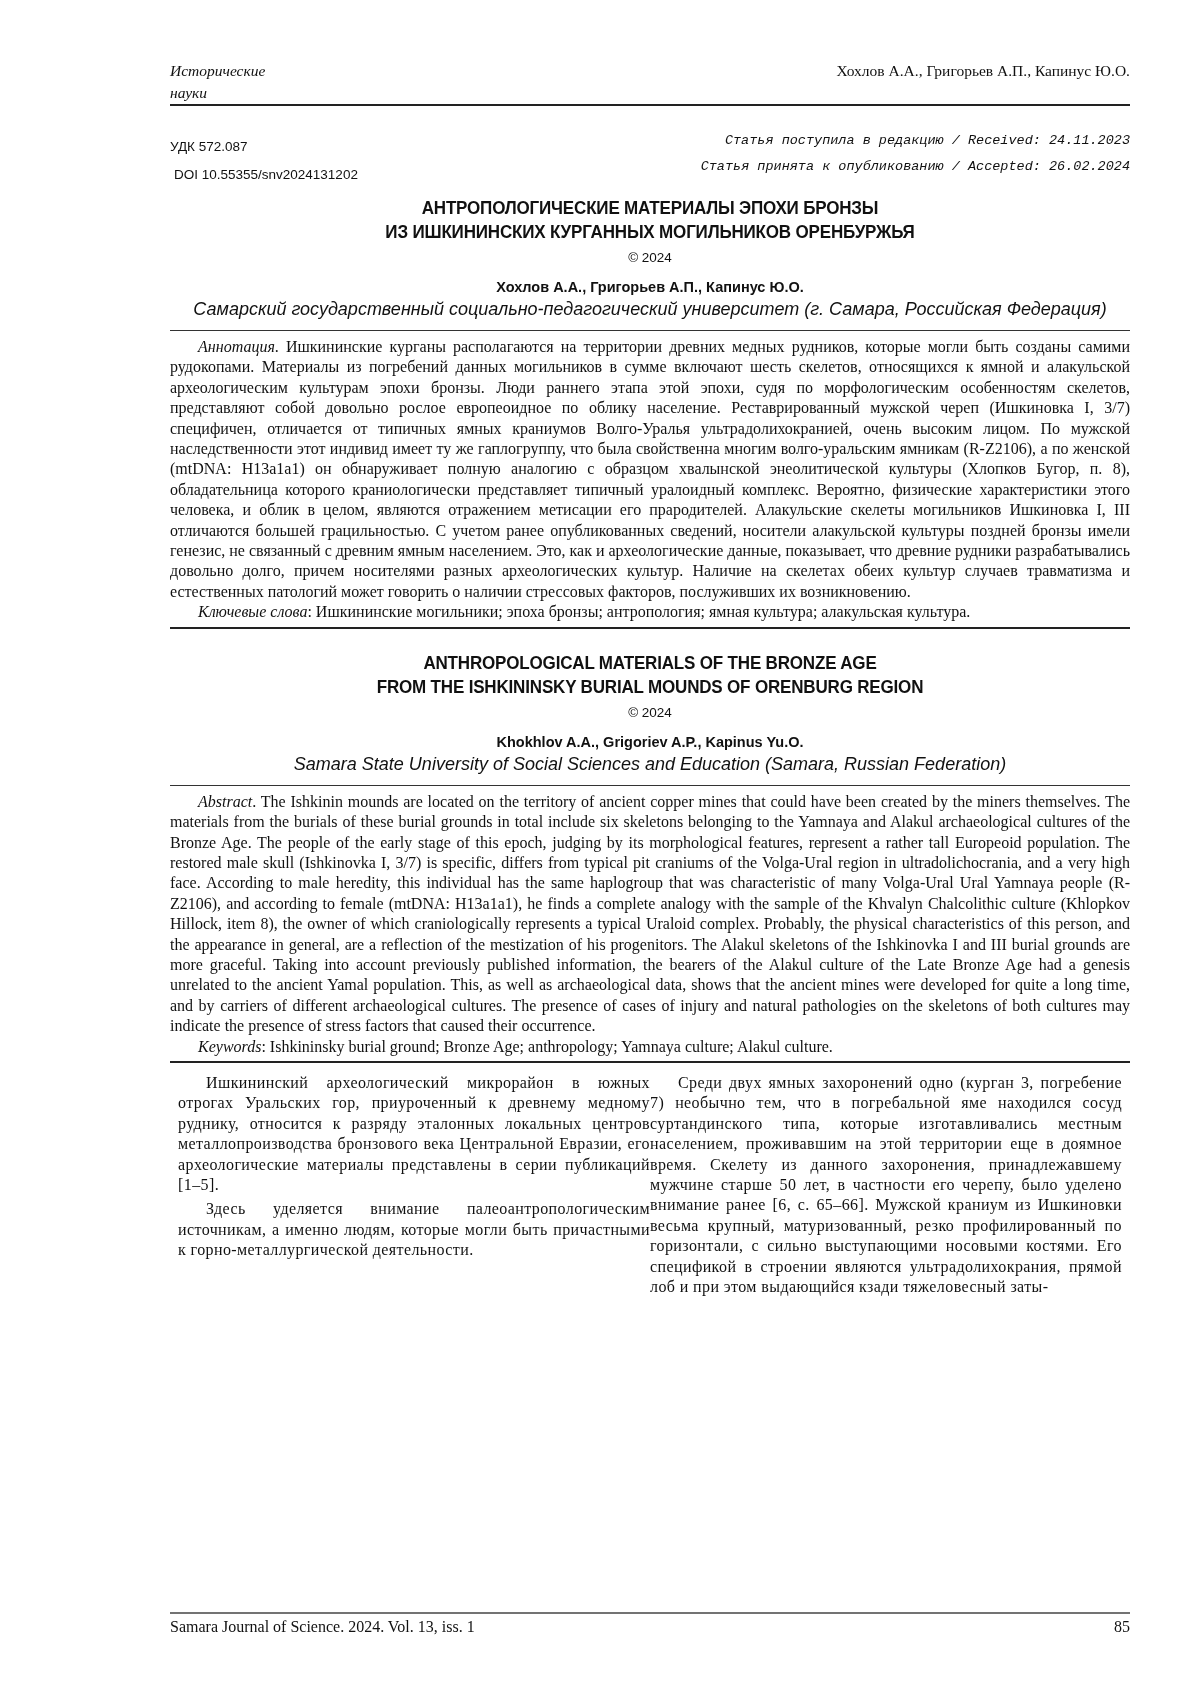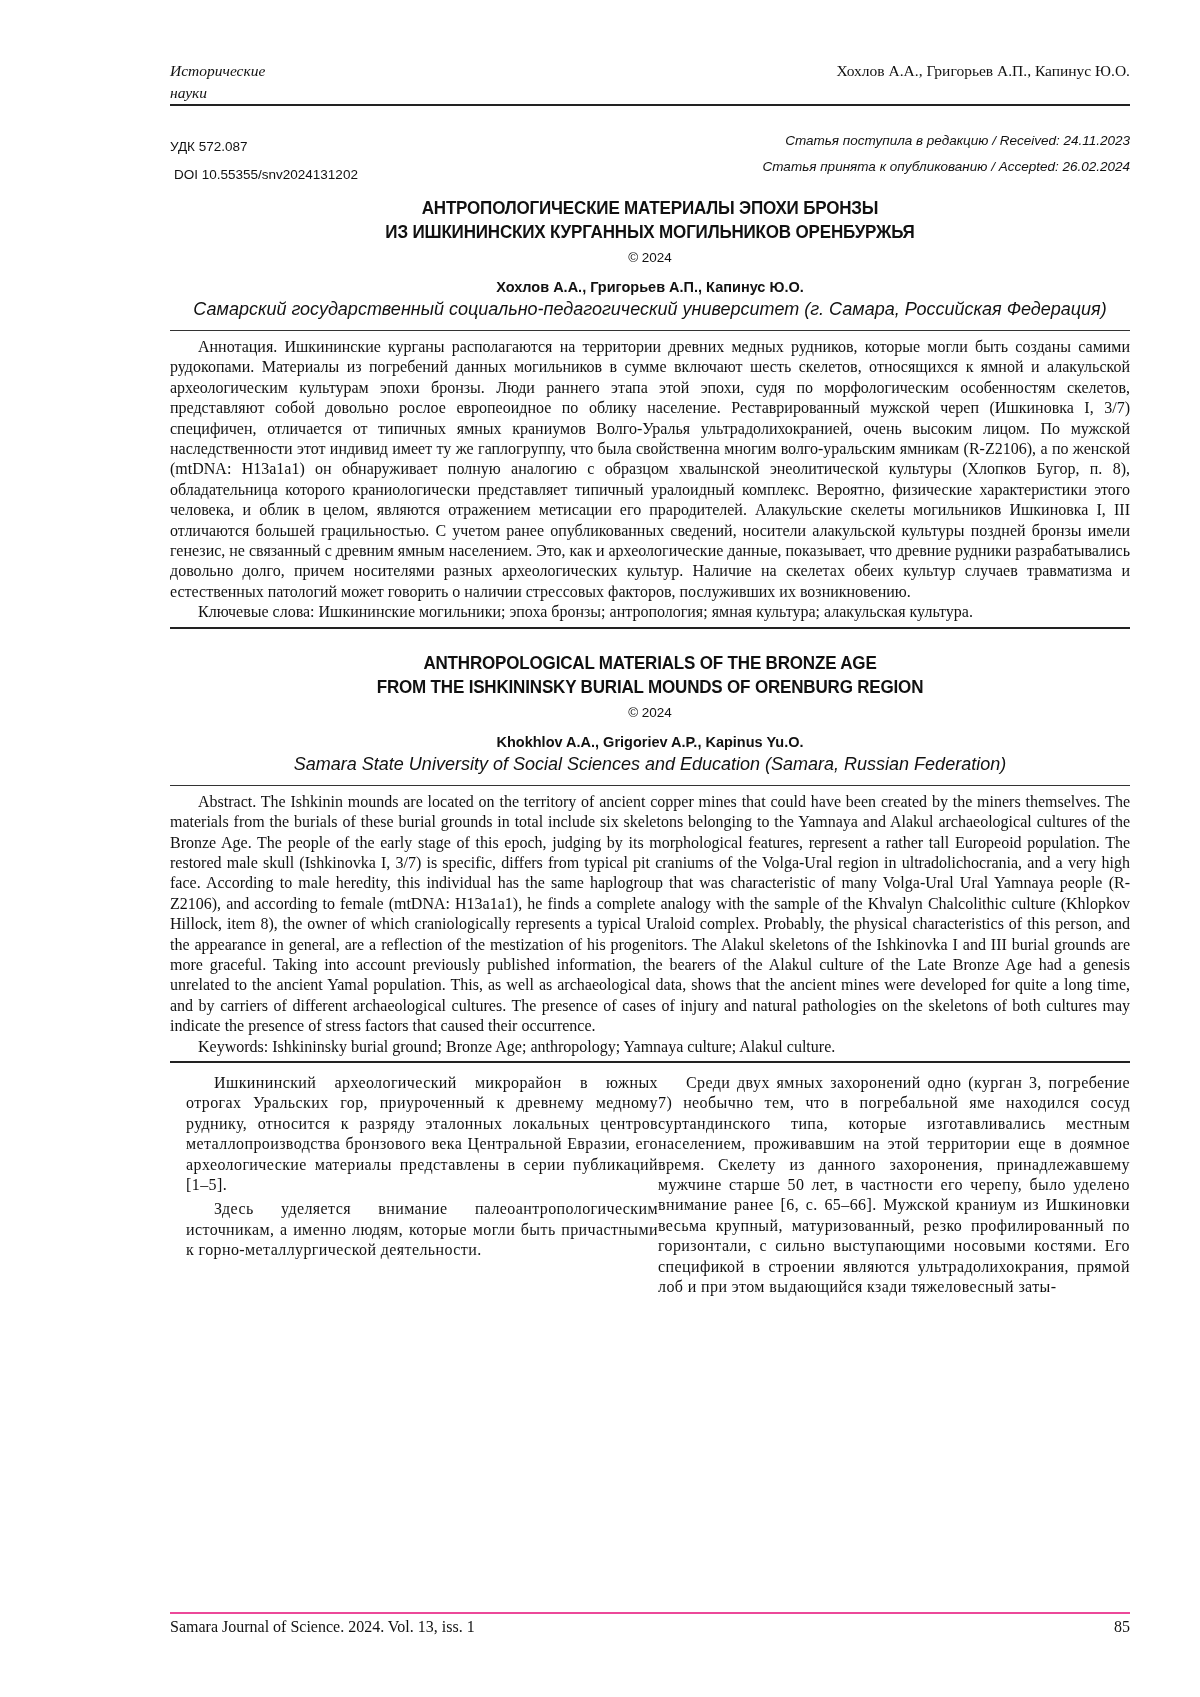--- a/index.html
+++ b/index.html
@@ -18,7 +18,7 @@
   .meta { position: relative; height: 62px; margin-top: 18px; font-family: "Liberation Sans", sans-serif; font-size: 13.5px; }
   .meta .left { position: absolute; left: 0; top: 9px; line-height: 28px; }
   .meta .left .doi { padding-left: 4px; }
-  .meta .right-col { position: absolute; right: 0; top: 4px; text-align: right; font-style: italic; line-height: 26px; font-size: 13.5px; }
+  .meta .right-col { position: absolute; right: 0; top: 4px; text-align: right; font-style: italic; line-height: 26px; font-size: 13.5px; font-family: Liberation Mono, monospace; }
 
   .title { text-align: center; font-family: "Liberation Sans", sans-serif; font-weight: bold; font-size: 18.5px; line-height: 24px; letter-spacing: -0.2px; margin-top: 10px; transform: scaleX(0.92); }
   .copyright { font-family: "Liberation Sans", sans-serif; font-size: 13.5px; margin-top: 6px; height: 22px; text-align: center; }

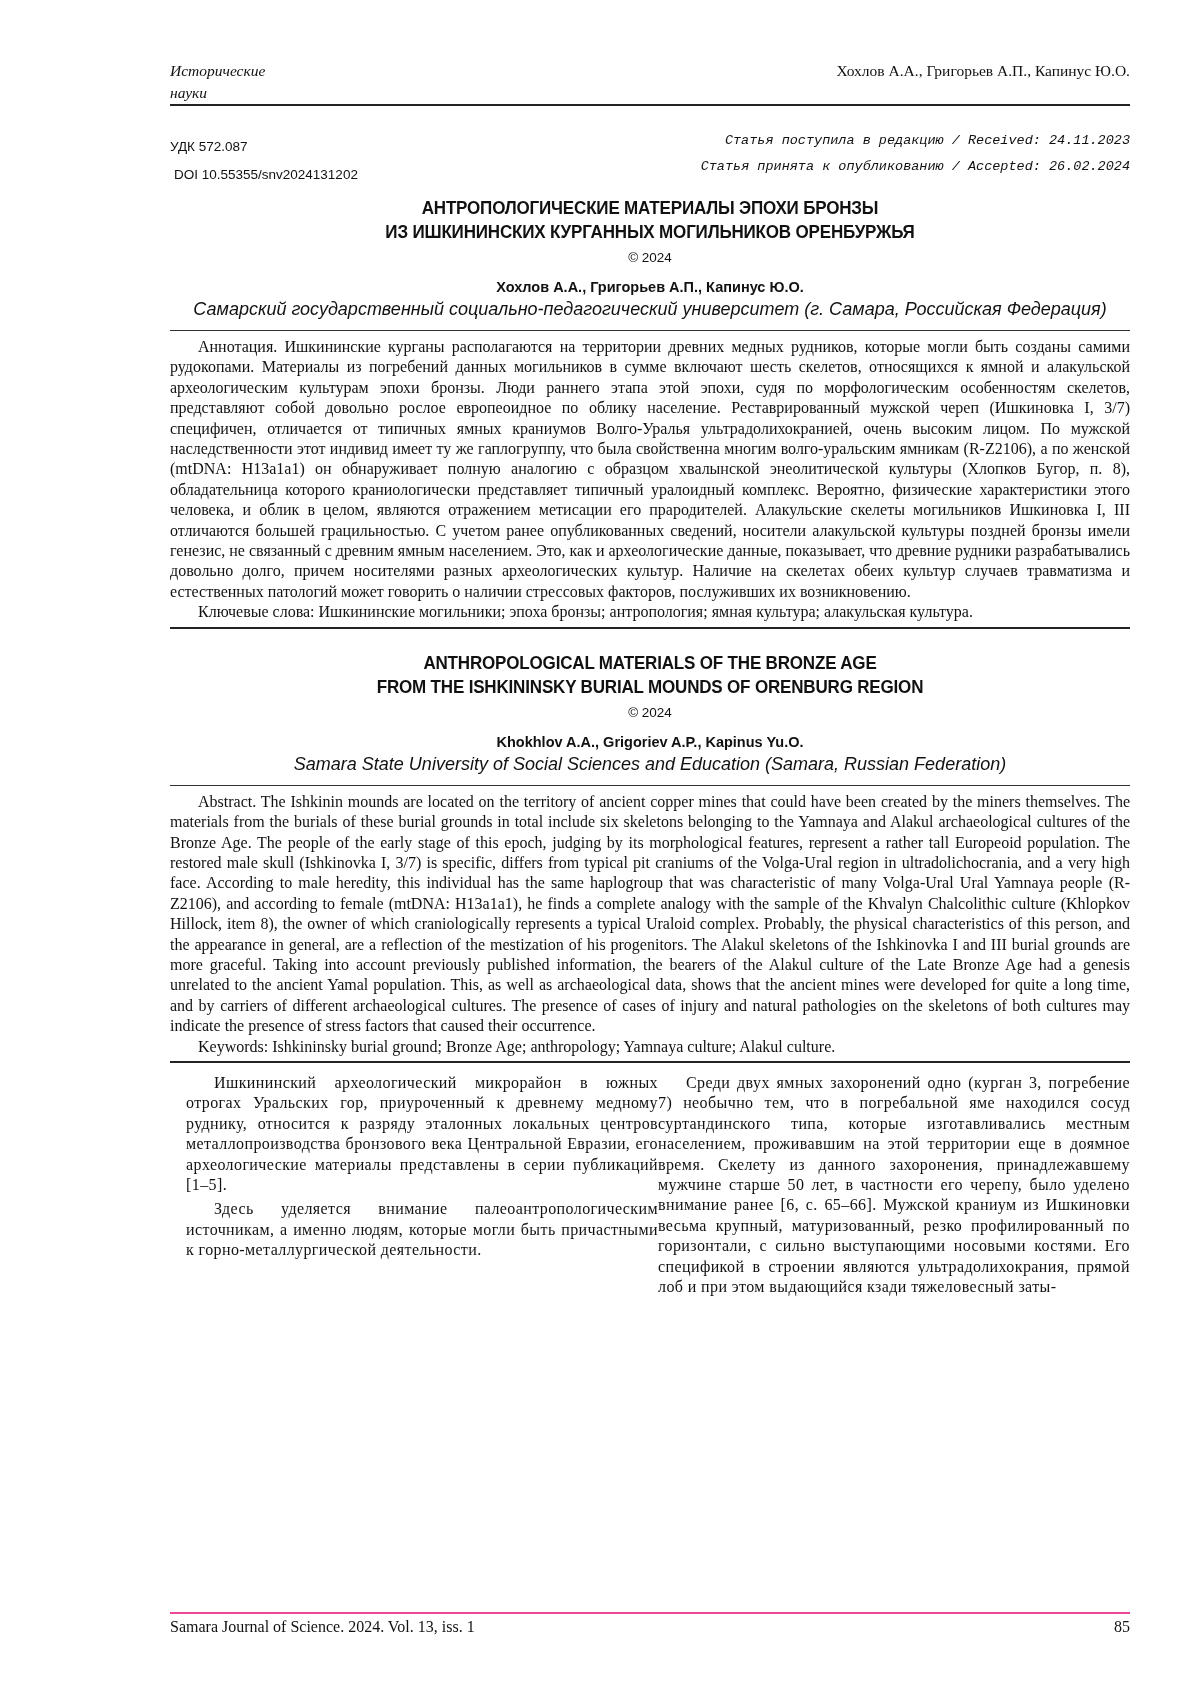--- a/index.html
+++ b/index.html
@@ -27,7 +27,7 @@
 
   .abstract { font-family: "Liberation Serif", serif; font-size: 16px; line-height: 20.4px; text-align: justify; padding: 6px 0 4px 0; }
   .abstract p { margin: 0; text-indent: 28px; }
-  .abstract .lead { }
+  .abstract .lead { font-style: italic; }
 
   .columns { display: flex; justify-content: flex-end; margin-top: 10px; }
   .col { width: 472px; font-family: "Liberation Serif", serif; font-size: 16px; line-height: 20.4px; text-align: justify; letter-spacing: 0.4px; }

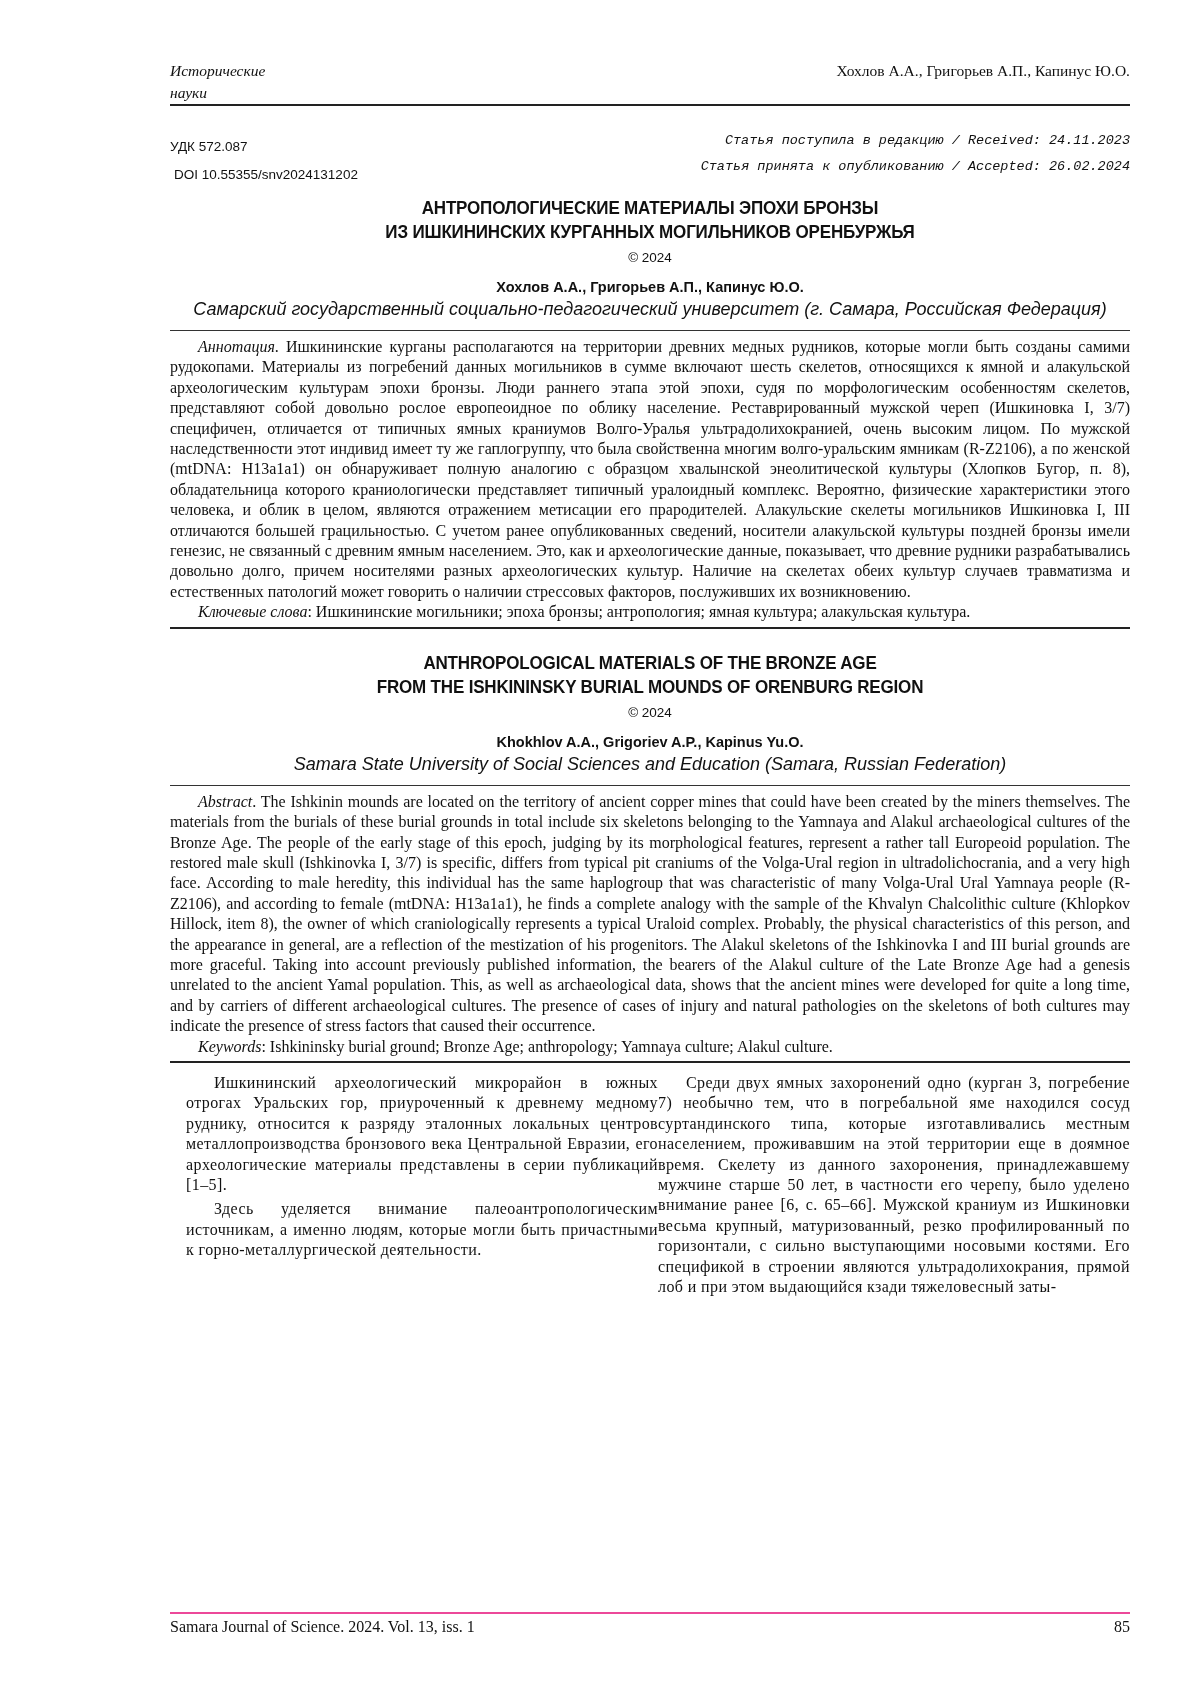--- a/index.html
+++ b/index.html
@@ -29,7 +29,7 @@
   .abstract p { margin: 0; text-indent: 28px; }
   .abstract .lead { font-style: italic; }
 
-  .columns { display: flex; justify-content: flex-end; margin-top: 10px; }
+  .columns { display: flex; justify-content: center; margin-top: 10px; }
   .col { width: 472px; font-family: "Liberation Serif", serif; font-size: 16px; line-height: 20.4px; text-align: justify; letter-spacing: 0.4px; }
   .col p { margin: 0 0 4px 0; text-indent: 28px; }
 

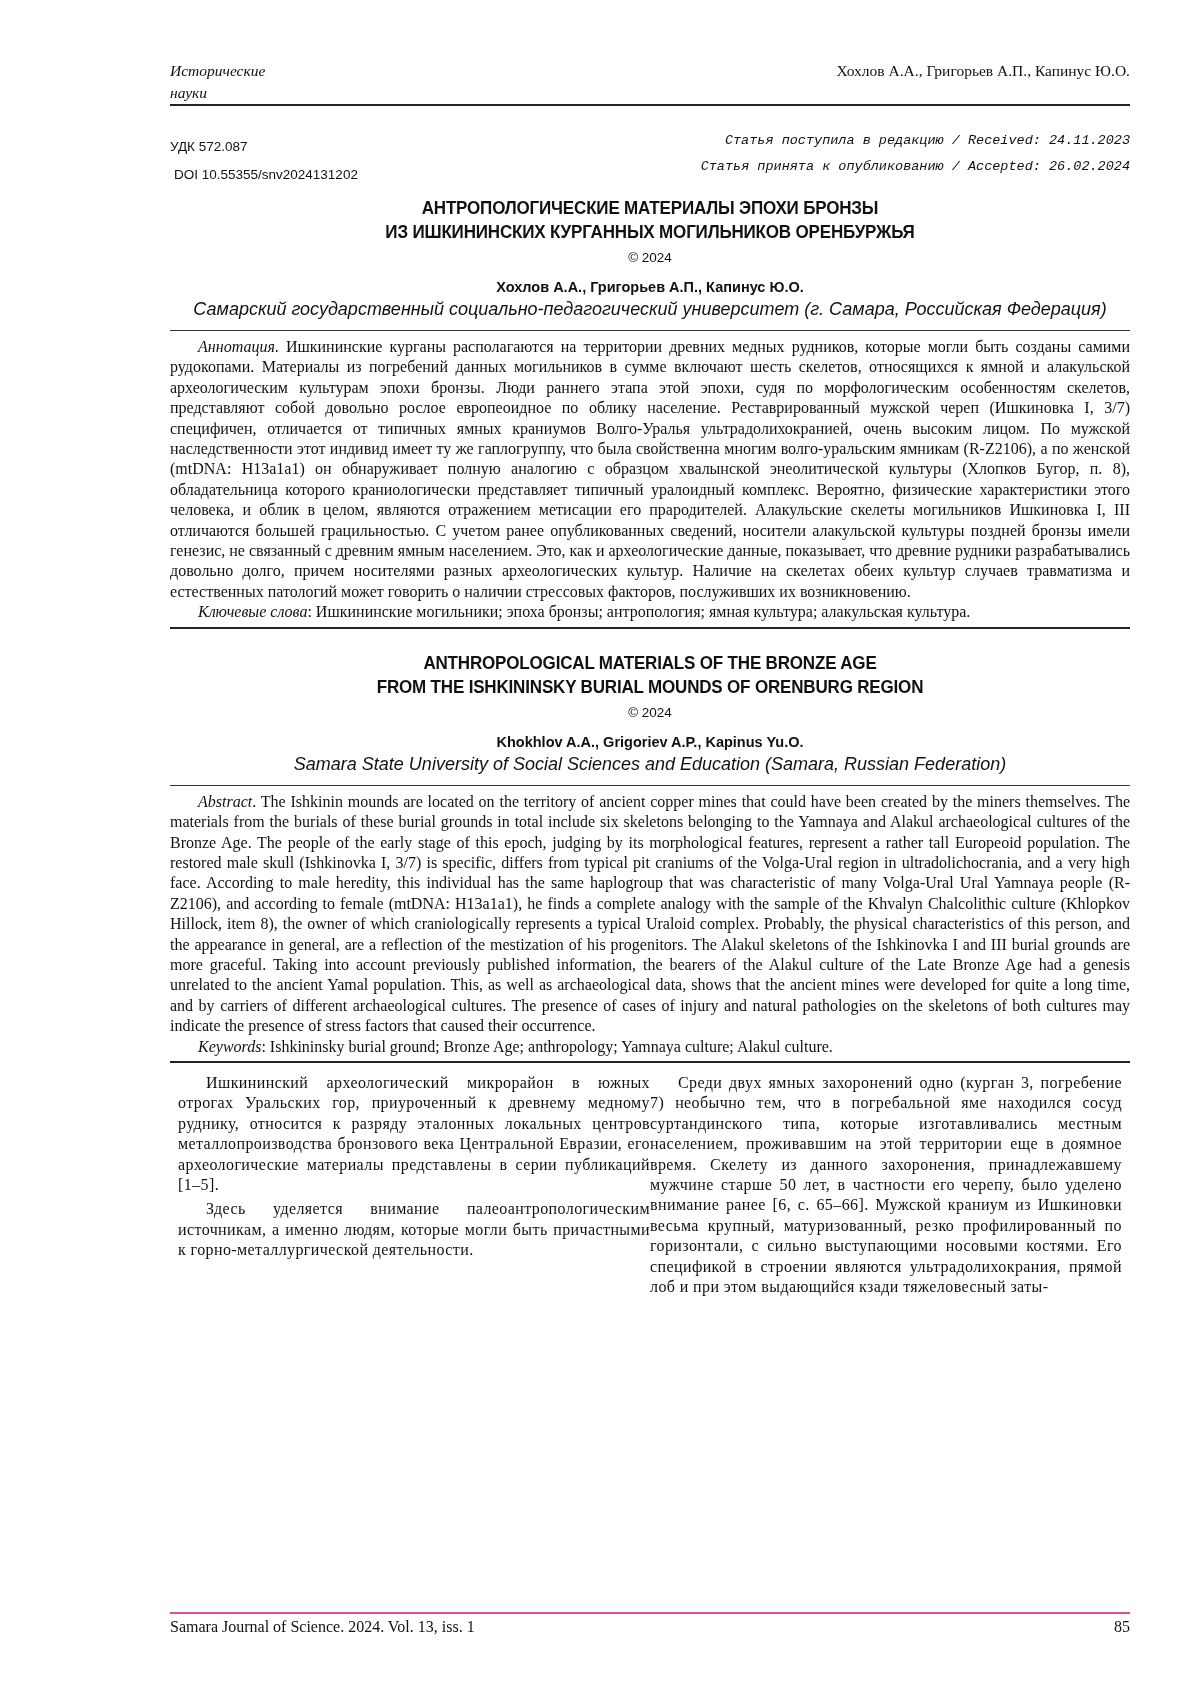--- a/index.html
+++ b/index.html
@@ -33,7 +33,7 @@
   .col { width: 472px; font-family: "Liberation Serif", serif; font-size: 16px; line-height: 20.4px; text-align: justify; letter-spacing: 0.4px; }
   .col p { margin: 0 0 4px 0; text-indent: 28px; }
 
-  .footer { position: absolute; left: 170px; top: 1612px; width: 960px; border-top: 2px solid #ec4899; font-family: "Liberation Serif", serif; font-size: 16px; line-height: 22px; }
+  .footer { position: absolute; left: 170px; top: 1612px; width: 960px; border-top: 2px solid #737373; font-family: "Liberation Serif", serif; font-size: 16px; line-height: 22px; }
   .footer .jname { position: absolute; left: 0; top: 2px; }
   .footer .pnum { position: absolute; right: 0; top: 2px; }
 </style>

